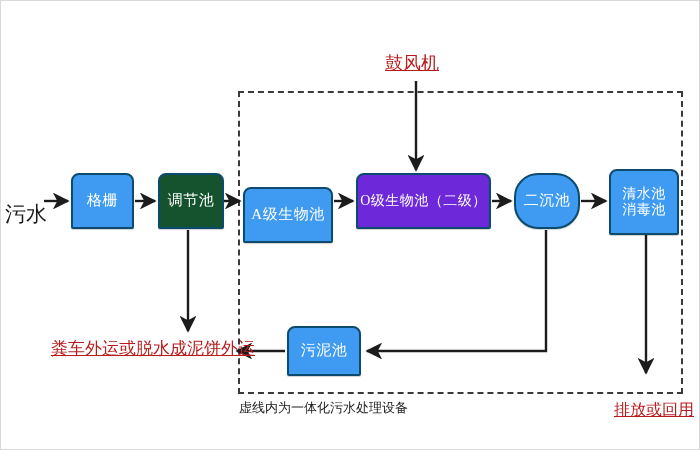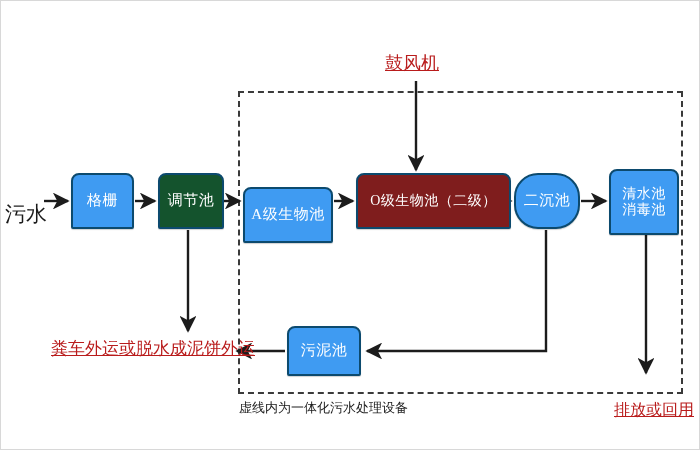--- a/index.html
+++ b/index.html
@@ -114,7 +114,7 @@
 <div class="node" style="left: 70px; top: 172px; width: 63px; height: 56px; background: rgb(63, 155, 242);">格栅</div>
     <div class="node" style="left: 157px; top: 172px; width: 66px; height: 56px; background: #14532d;">调节池</div>
     <div class="node" style="left: 242px; top: 186px; width: 90px; height: 56px; background: rgb(63, 155, 242);">A级生物池</div>
-    <div class="node small" style="left: 355px; top: 172px; width: 155px; height: 56px; background: #7f1d1d;">O级生物池（二级）</div>
+    <div class="node small" style="left: 355px; top: 172px; width: 135px; height: 56px; background: #6d28d9;">O级生物池（二级）</div>
     <div class="node" style="left: 513px; top: 172px; width: 66px; height: 56px; background: rgb(63, 155, 242); border-radius: 24px;">二沉池</div>
     <div class="node small" style="left: 608px; top: 168px; width: 70px; height: 66px; background: rgb(63, 155, 242);">清水池
 消毒池</div>

